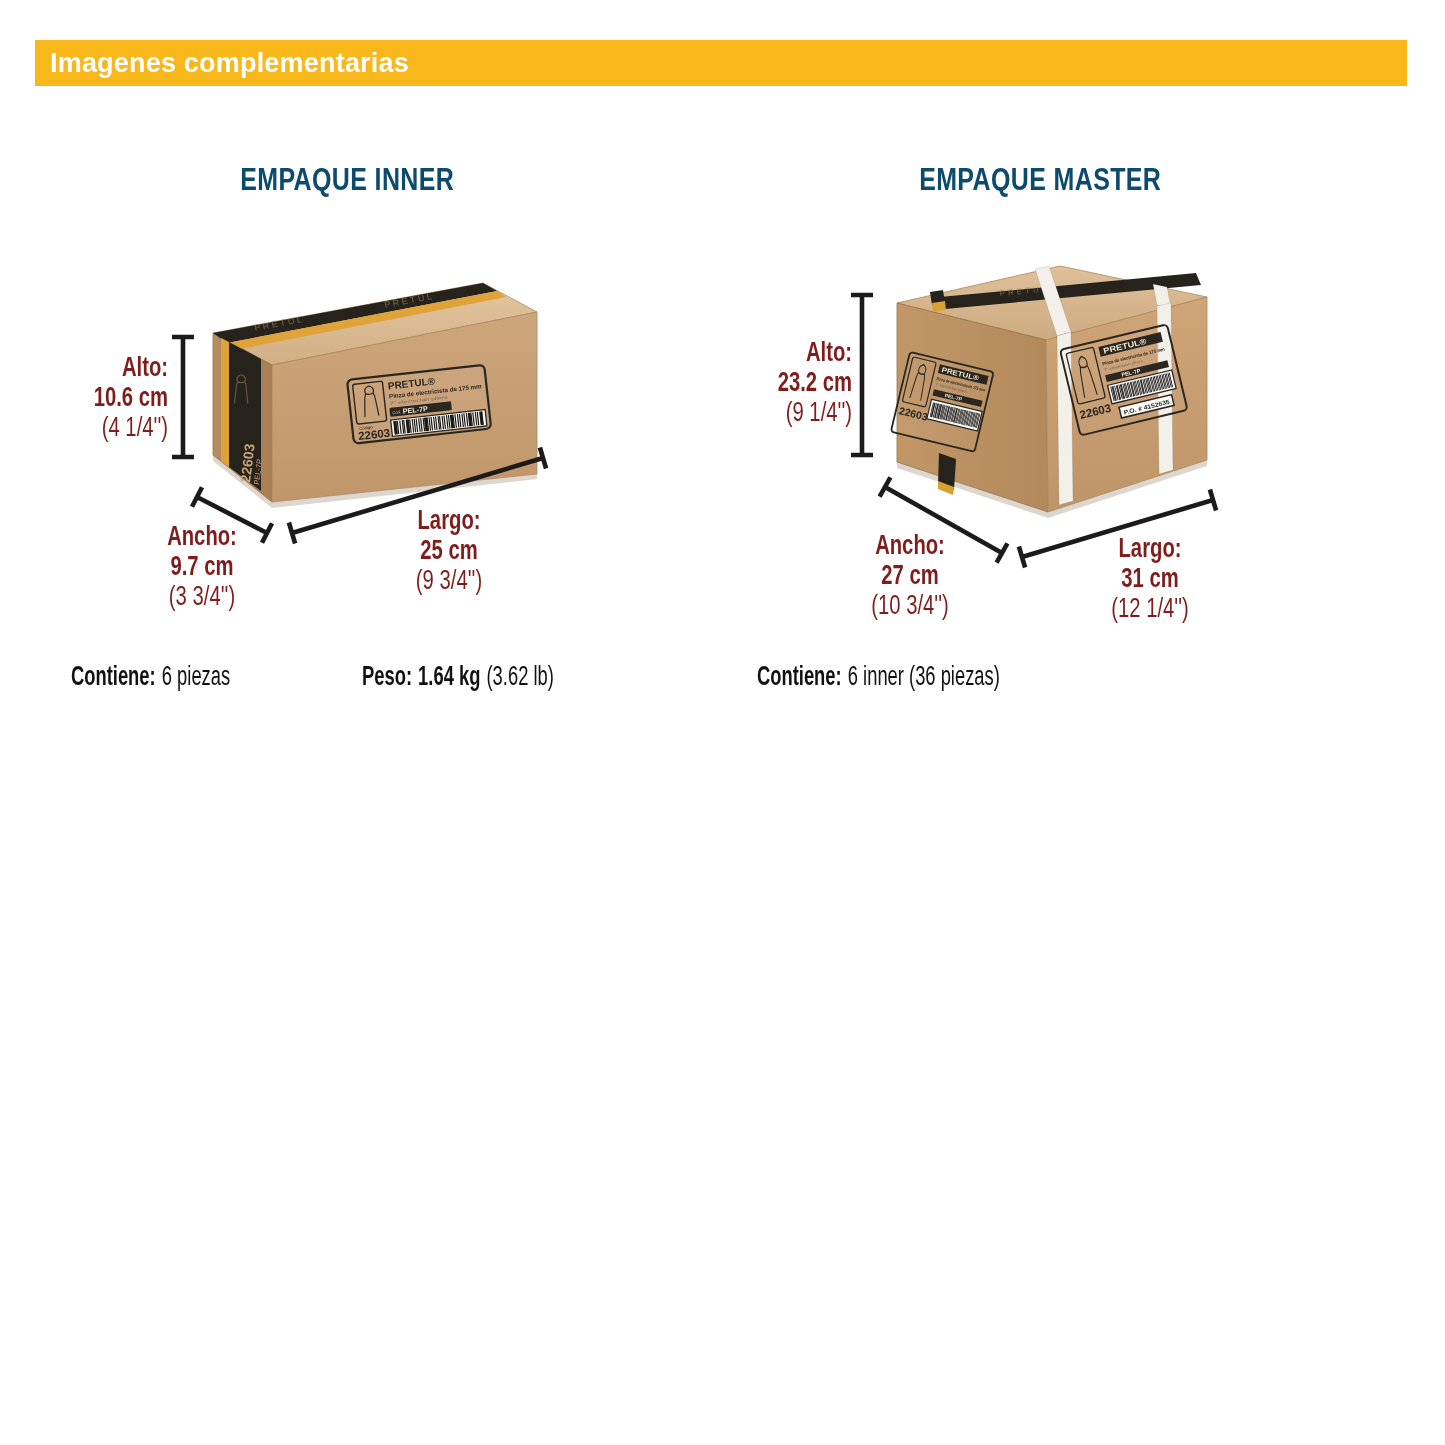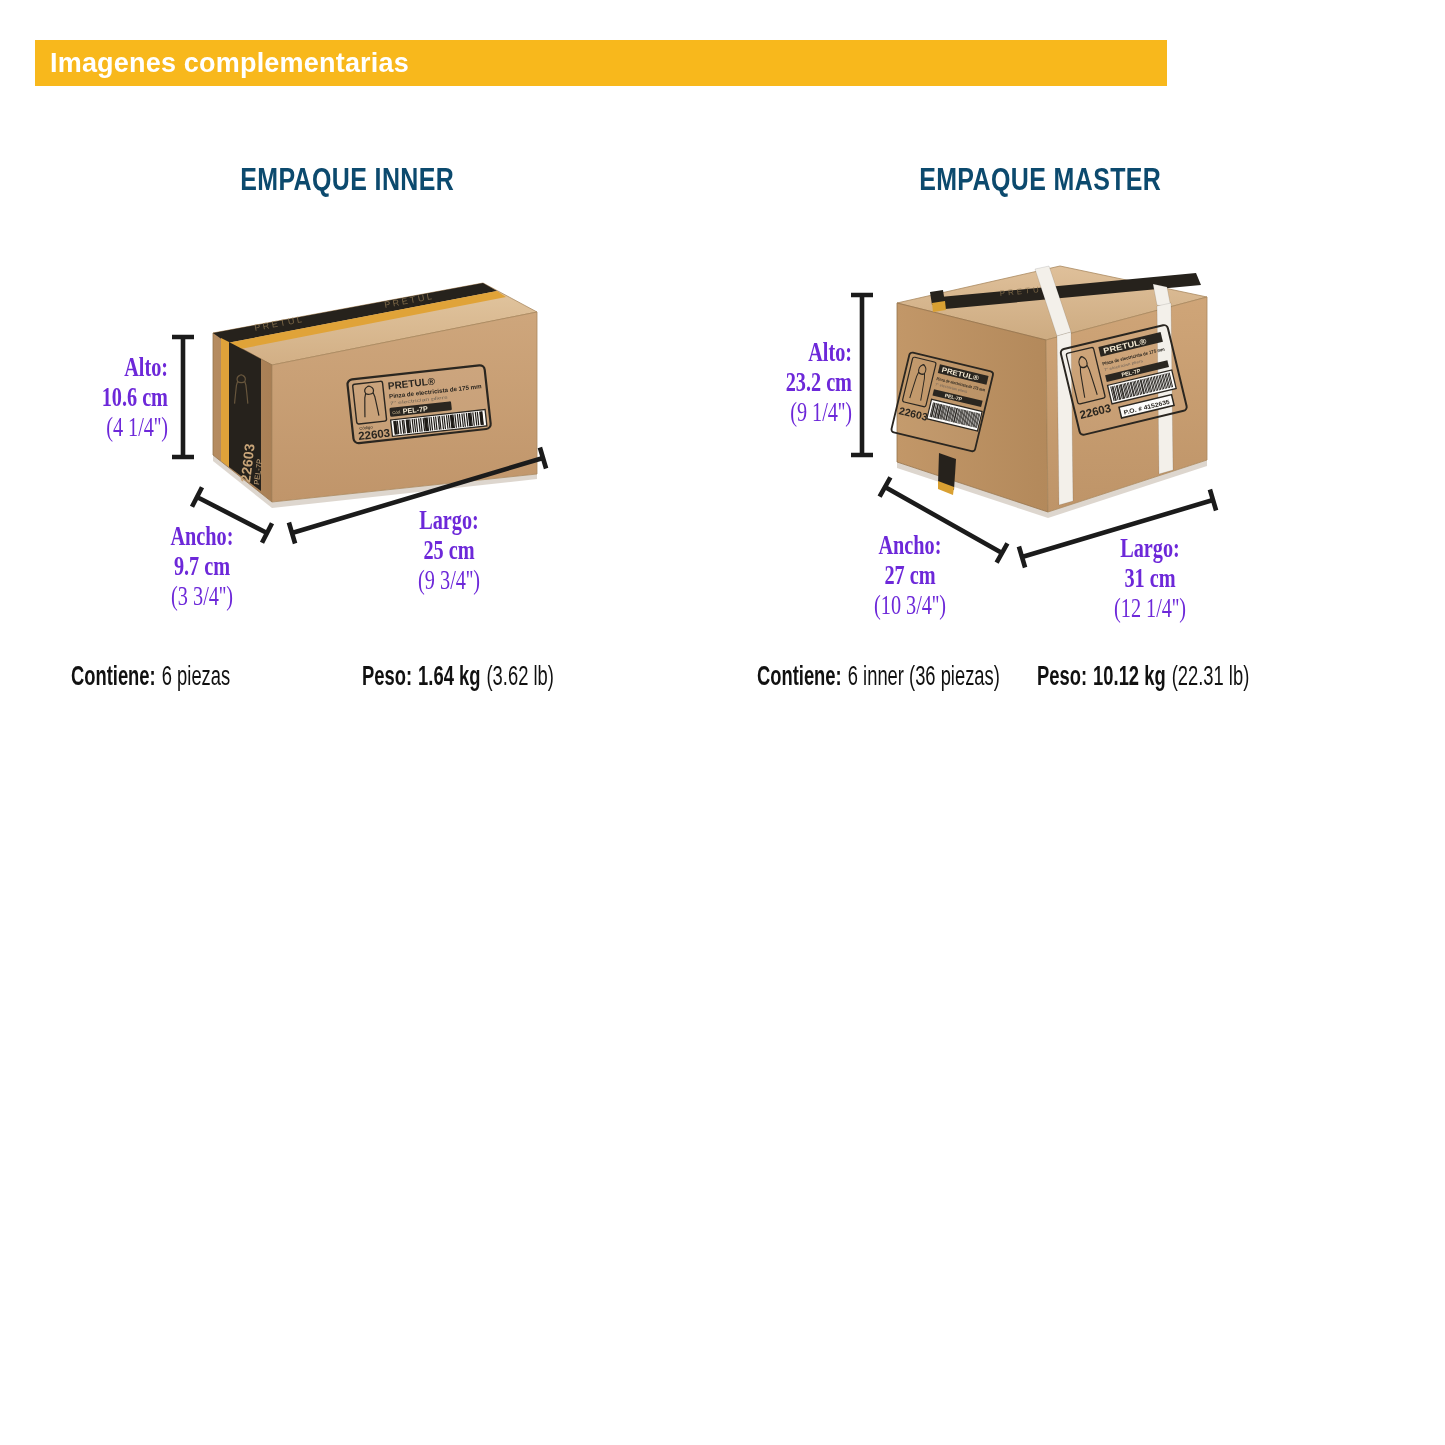--- a/index.html
+++ b/index.html
@@ -5,7 +5,7 @@
   html,body{margin:0;padding:0;background:#ffffff;}
   .page{position:relative;width:1445px;height:1445px;background:#ffffff;overflow:hidden;
         font-family:"Liberation Sans",sans-serif;color:#161616;}
-  .hdr{position:absolute;left:35px;top:40px;width:1132px;height:46px;background:#F8B81C;}
+  .hdr{position:absolute;left:35px;top:40px;width:1372px;height:46px;background:#F8B81C;}
   .hdr-title{display:block;padding:8px 0 0 15px;color:#ffffff;font-size:27px;font-weight:700;letter-spacing:.2px;}
   .sec-title{position:absolute;top:161px;width:300px;text-align:center;font-size:32px;font-weight:700;color:#0c4a6e;}
   .sec-title>span{display:inline-block;transform:scaleX(.78);transform-origin:center;white-space:nowrap;letter-spacing:.5px;}

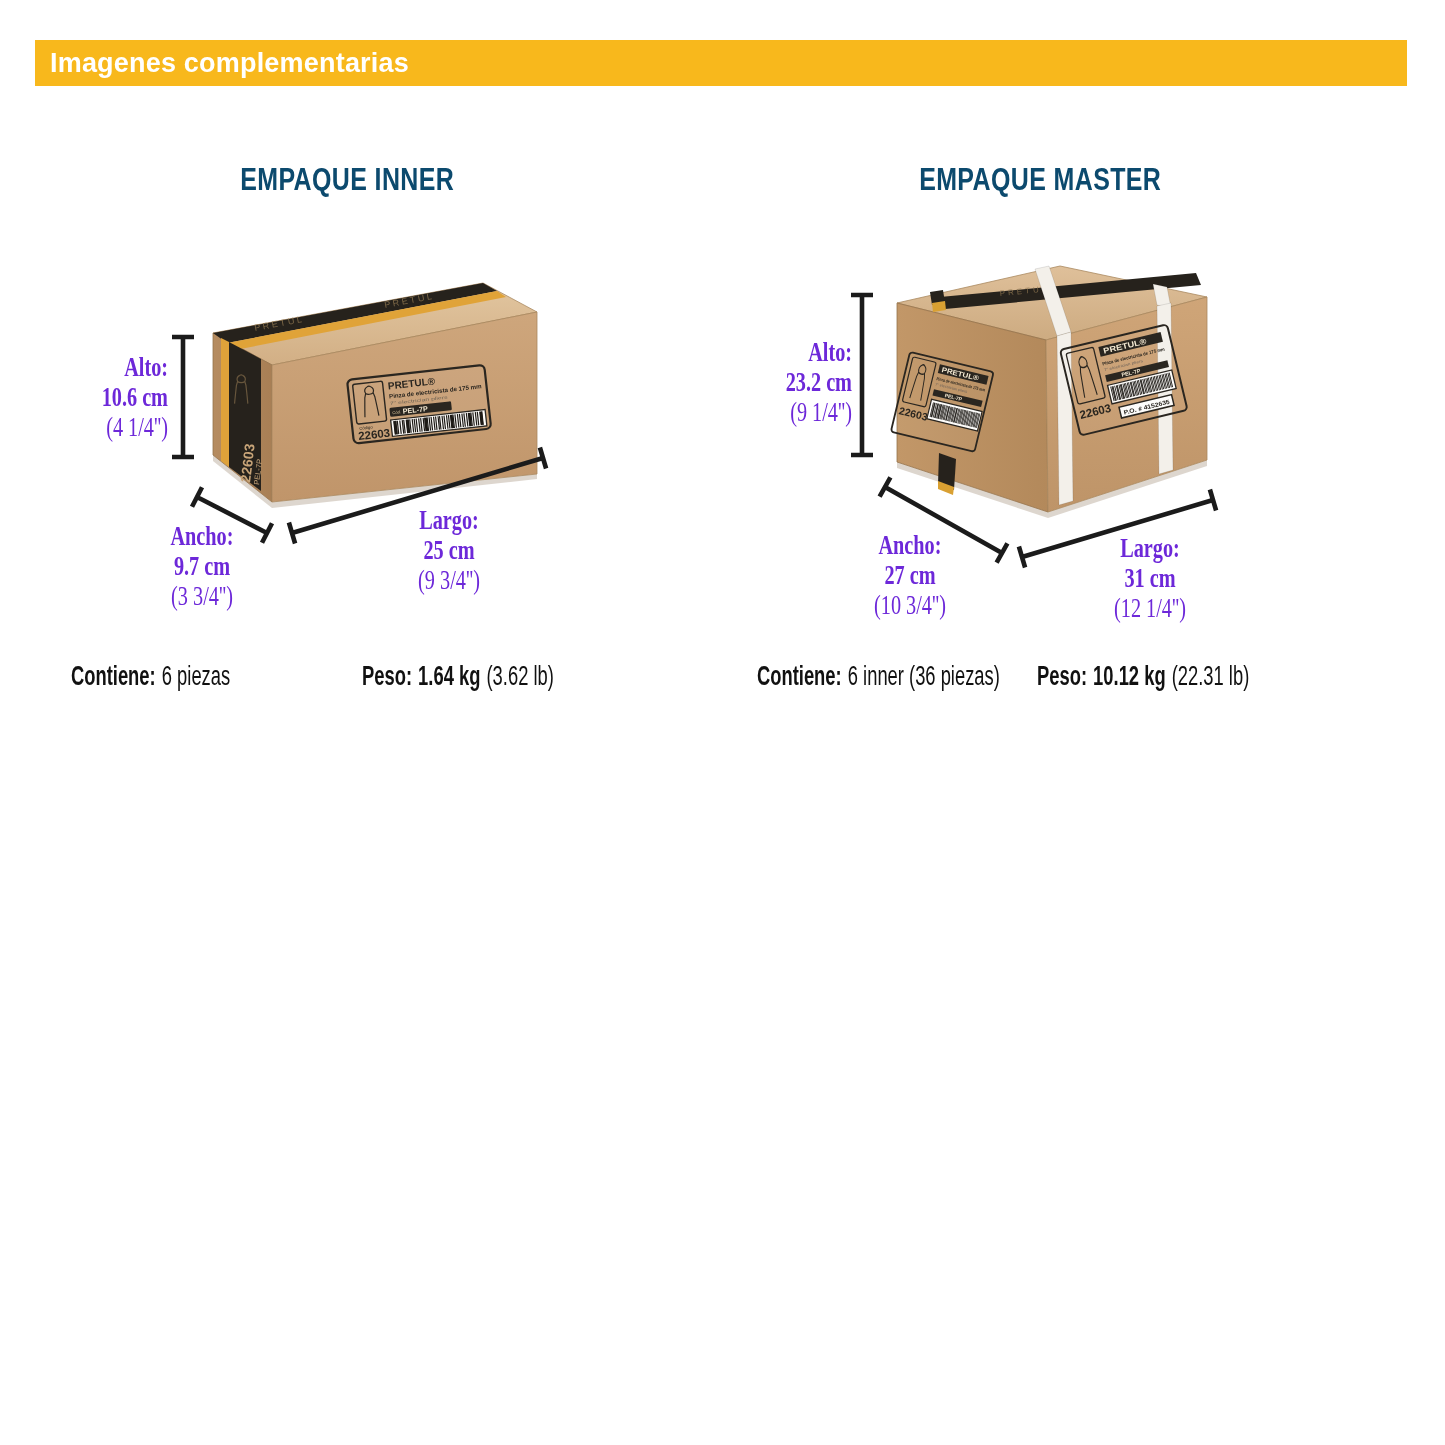--- a/index.html
+++ b/index.html
@@ -10,7 +10,7 @@
   .sec-title{position:absolute;top:161px;width:300px;text-align:center;font-size:32px;font-weight:700;color:#0c4a6e;}
   .sec-title>span{display:inline-block;transform:scaleX(.78);transform-origin:center;white-space:nowrap;letter-spacing:.5px;}
   .art{position:absolute;}
-  .dim{position:absolute;font-size:27px;font-weight:700;line-height:30px;color:#6d28d9;font-family:Liberation Serif, serif;}
+  .dim{position:absolute;font-size:27px;font-weight:700;line-height:30px;color:#7f1d1d;}
   .dim .wrap{white-space:nowrap;}
   .dim.right{text-align:right;}
   .dim.right .wrap{transform:scaleX(.75);transform-origin:right center;}

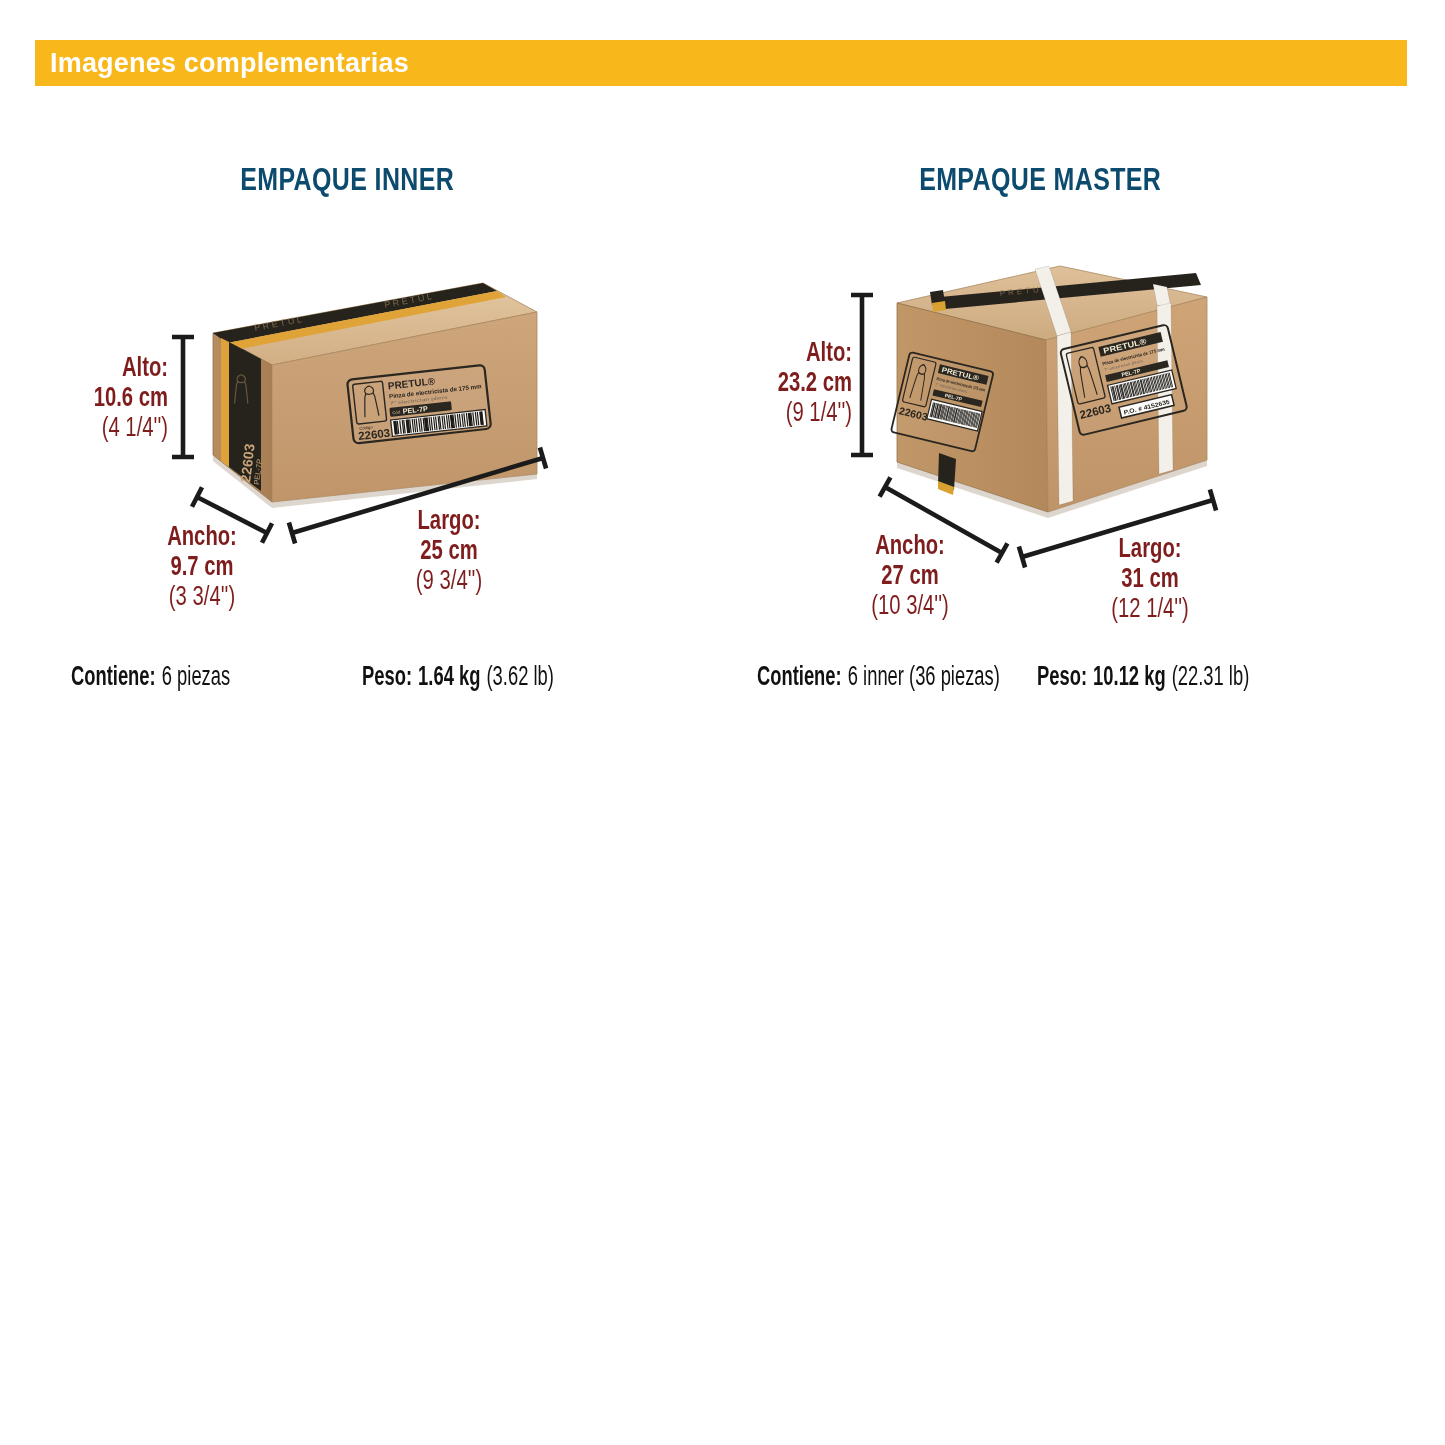--- a/index.html
+++ b/index.html
@@ -248,11 +248,6 @@
       <b>Contiene:</b><span class="sp"></span><span>6 inner (36 piezas)</span>
     </span>
   </div>
-  <div class="meta" style="left:1037px;top:661px;">
-    <span class="wrap">
-      <b>Peso:</b><span class="sp"></span><b>10.12 kg</b><span class="sp"></span><span>(22.31 lb)</span>
-    </span>
-  </div>
 
 </div>
 

